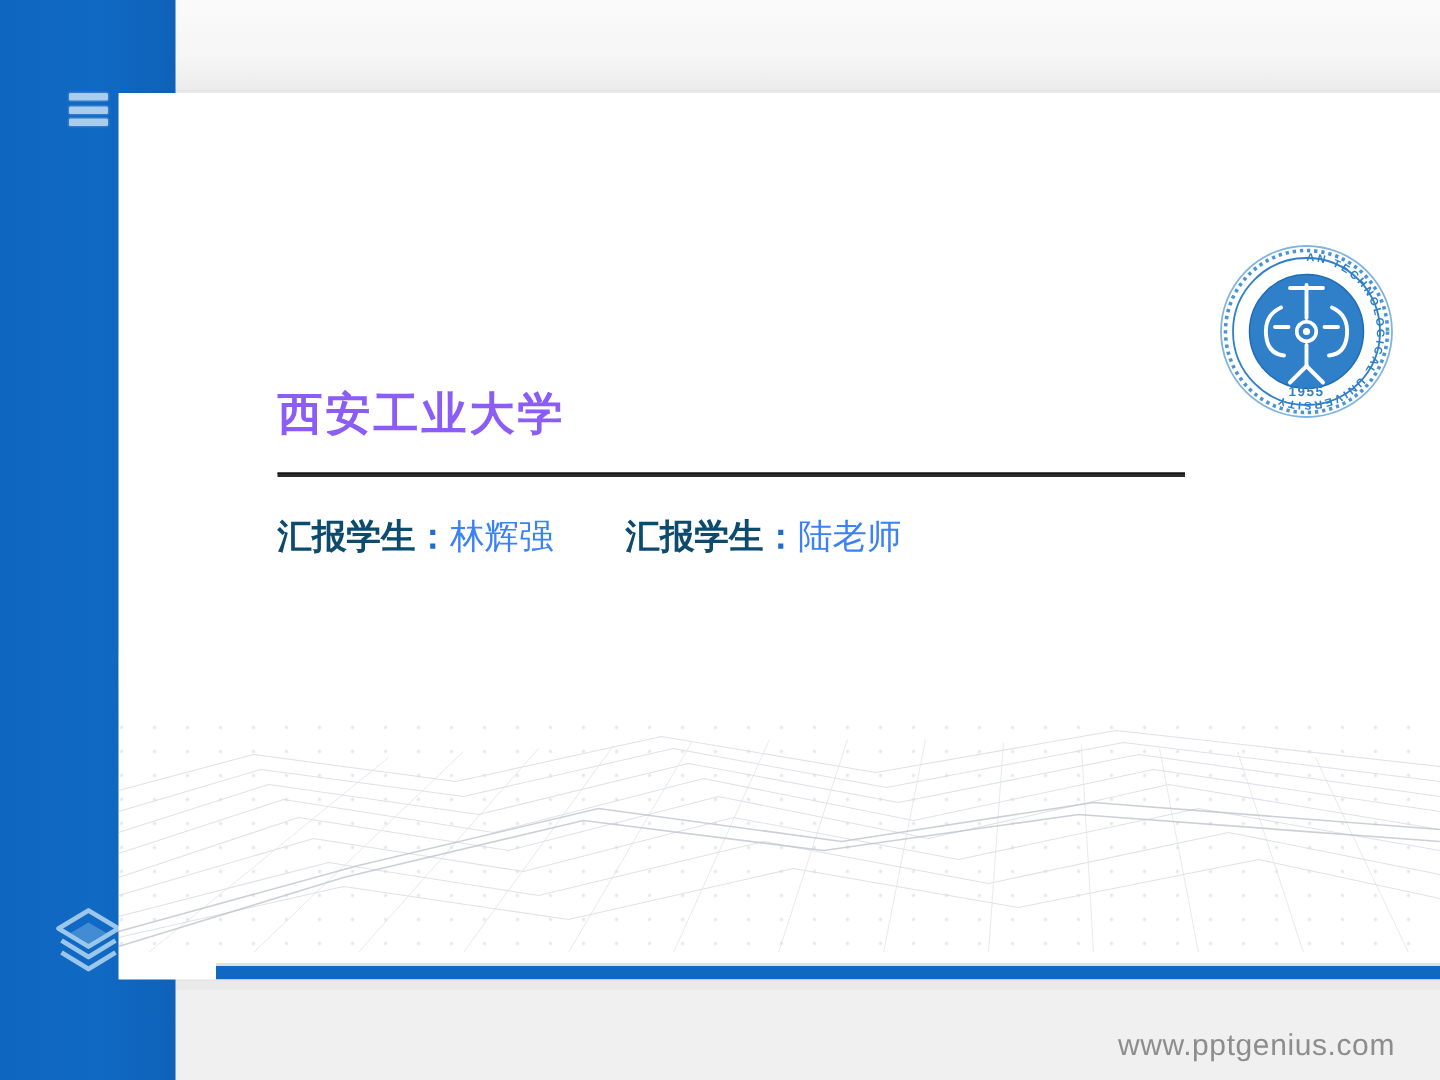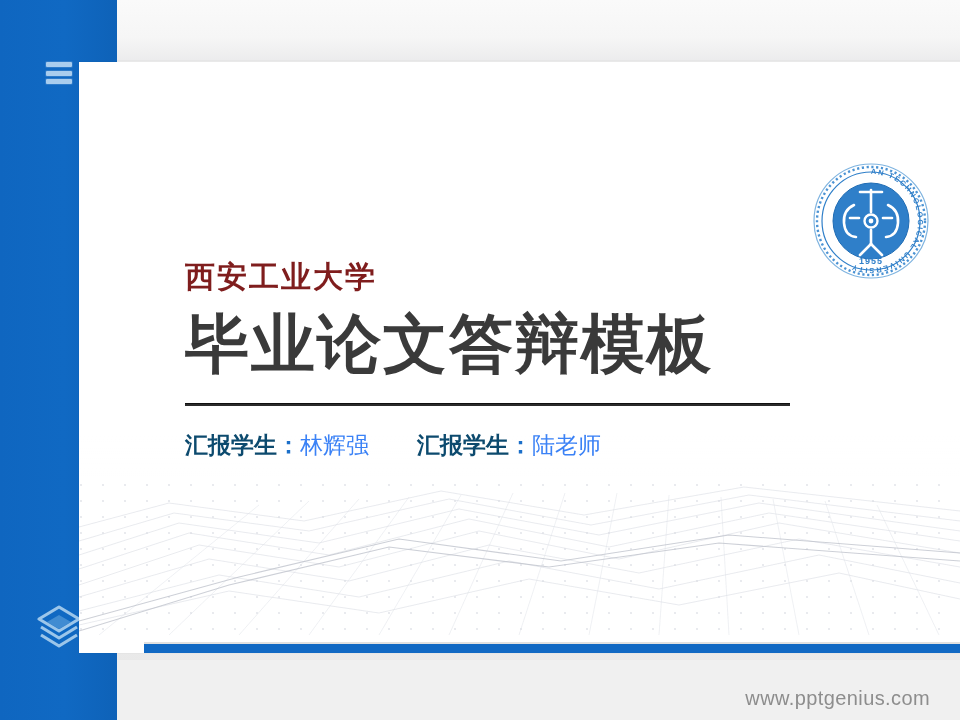--- a/index.html
+++ b/index.html
@@ -92,7 +92,7 @@
 
   .univ {
     font-size:30px; font-weight:bold; letter-spacing:2px;
-    color:#7f1d1d; line-height:1.1;
+    color:#8b5cf6; line-height:1.1;
   }
   .maintitle {
     margin-top:16px;

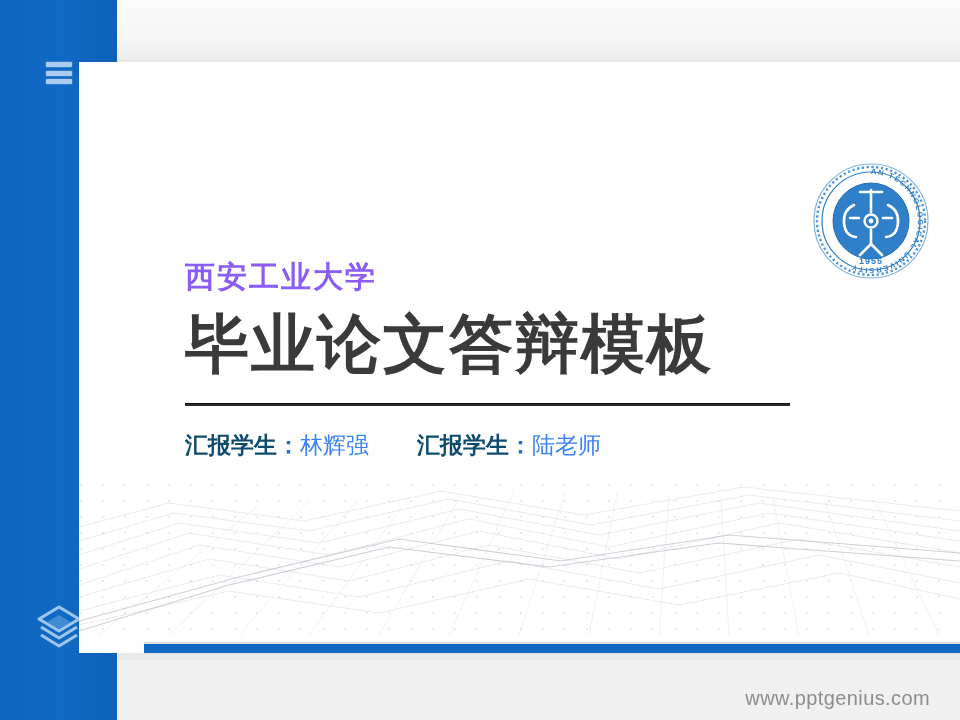--- a/index.html
+++ b/index.html
@@ -247,7 +247,6 @@
 
       <div class="univ">西安工业大学</div>
 
-      <div class="maintitle">毕业论文答辩模板</div>
 
       <div class="rule"></div>
 

